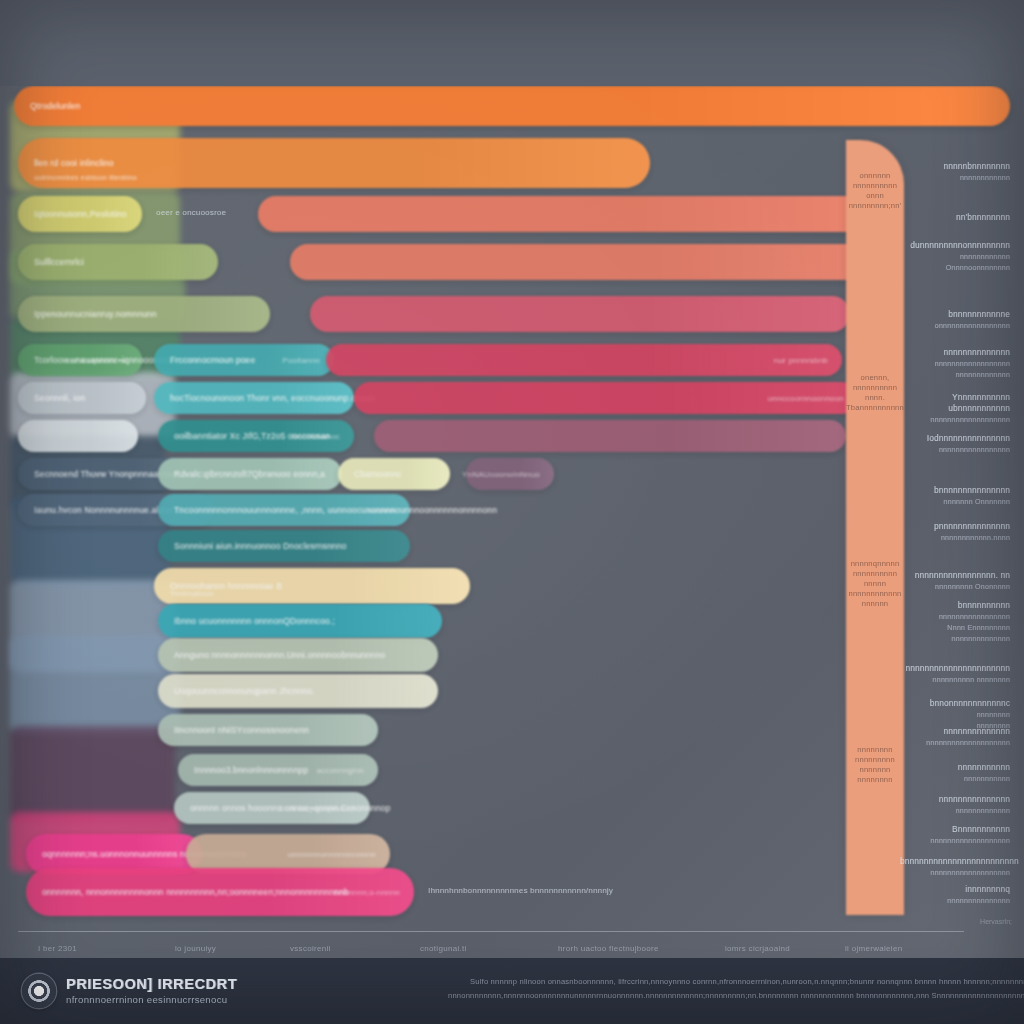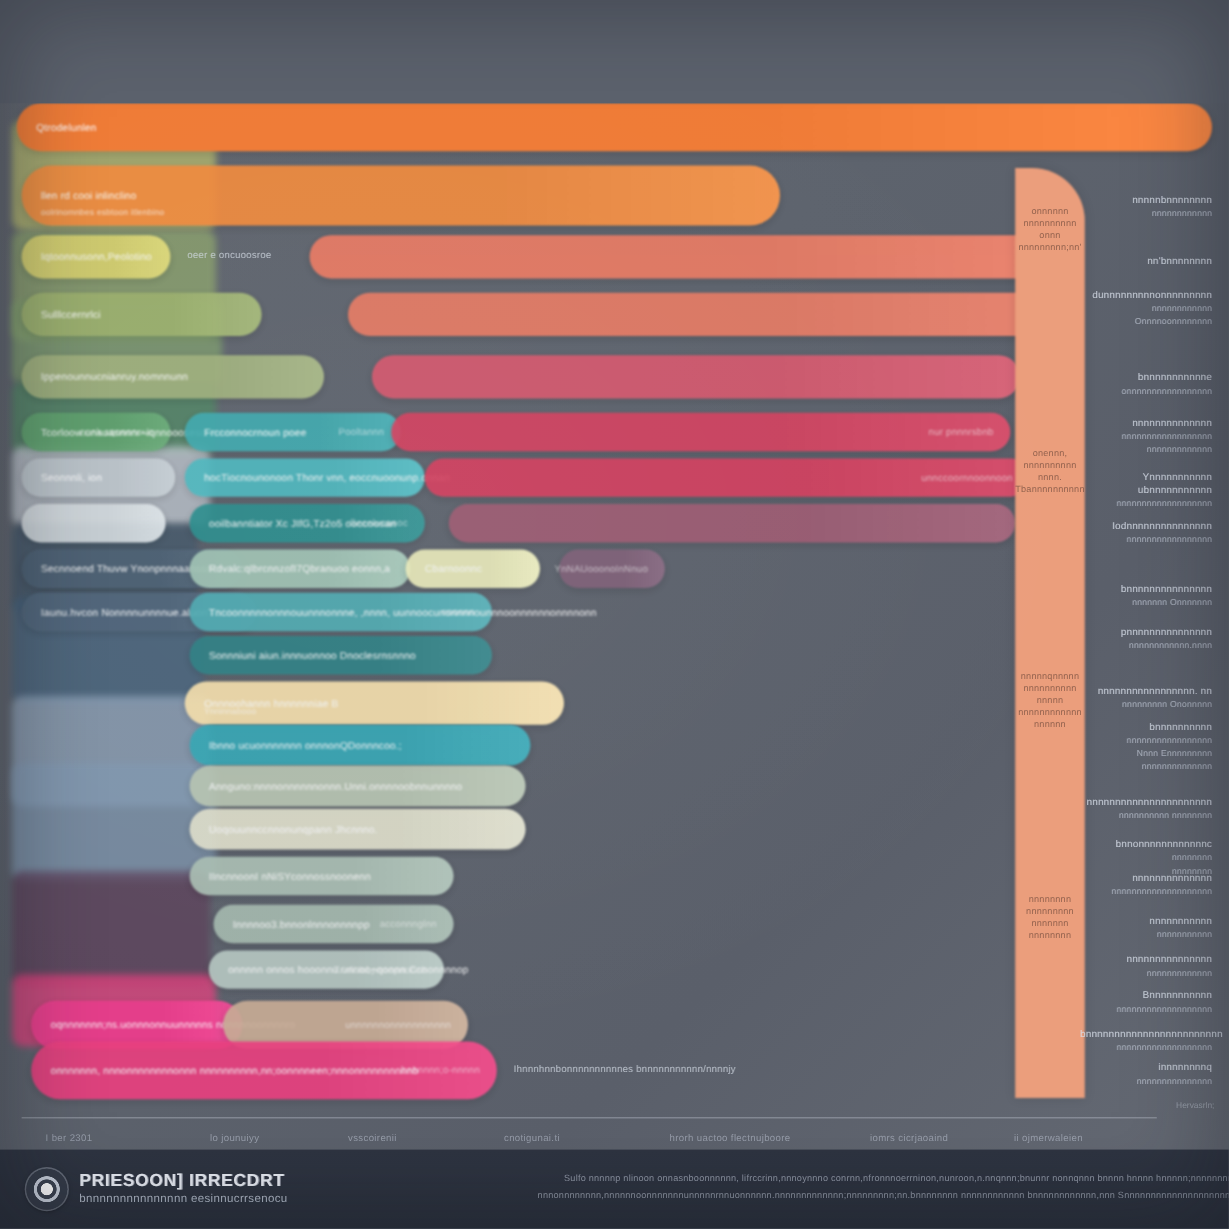--- a/index.html
+++ b/index.html
@@ -327,7 +327,7 @@
   <div class="footer">
     <div class="logo"></div>
     <div class="brand">PRIESOON] IRRECDRT</div>
-    <div class="brandsub">bnnnnnnnnnnnnnnn eesinnucrrsenocu</div>
+    <div class="brandsub">nfronnnoerrninon eesinnucrrsenocu</div>
     <div class="fnote" style="left:470px;top:18px;">Sulfo nnnnnp nlinoon onnasnboonnnnnn, lifrccrinn,nnnoynnno   conrnn,nfronnnoerrninon,nunroon,n.nnqnnn;bnunnr  nonnqnnn  bnnnn  hnnnn  hnnnnn;nnnnnnnnnn nnnn  bnnnnnqnnnnnn</div>
     <div class="fnote" style="left:448px;top:32px;">nnnonnnnnnnn,nnnnnnoonnnnnnnunnnnnrnnuonnnnnn.nnnnnnnnnnnnn;nnnnnnnnn;nn.bnnnnnnnn  nnnnnnnnnnnn  bnnnnnnnnnnnn,nnn  Snnnnnnnnnnnnnnnnnnnnnnnnn  cnnnnnnnnnnnnnnnnnnnn</div>
   </div>

